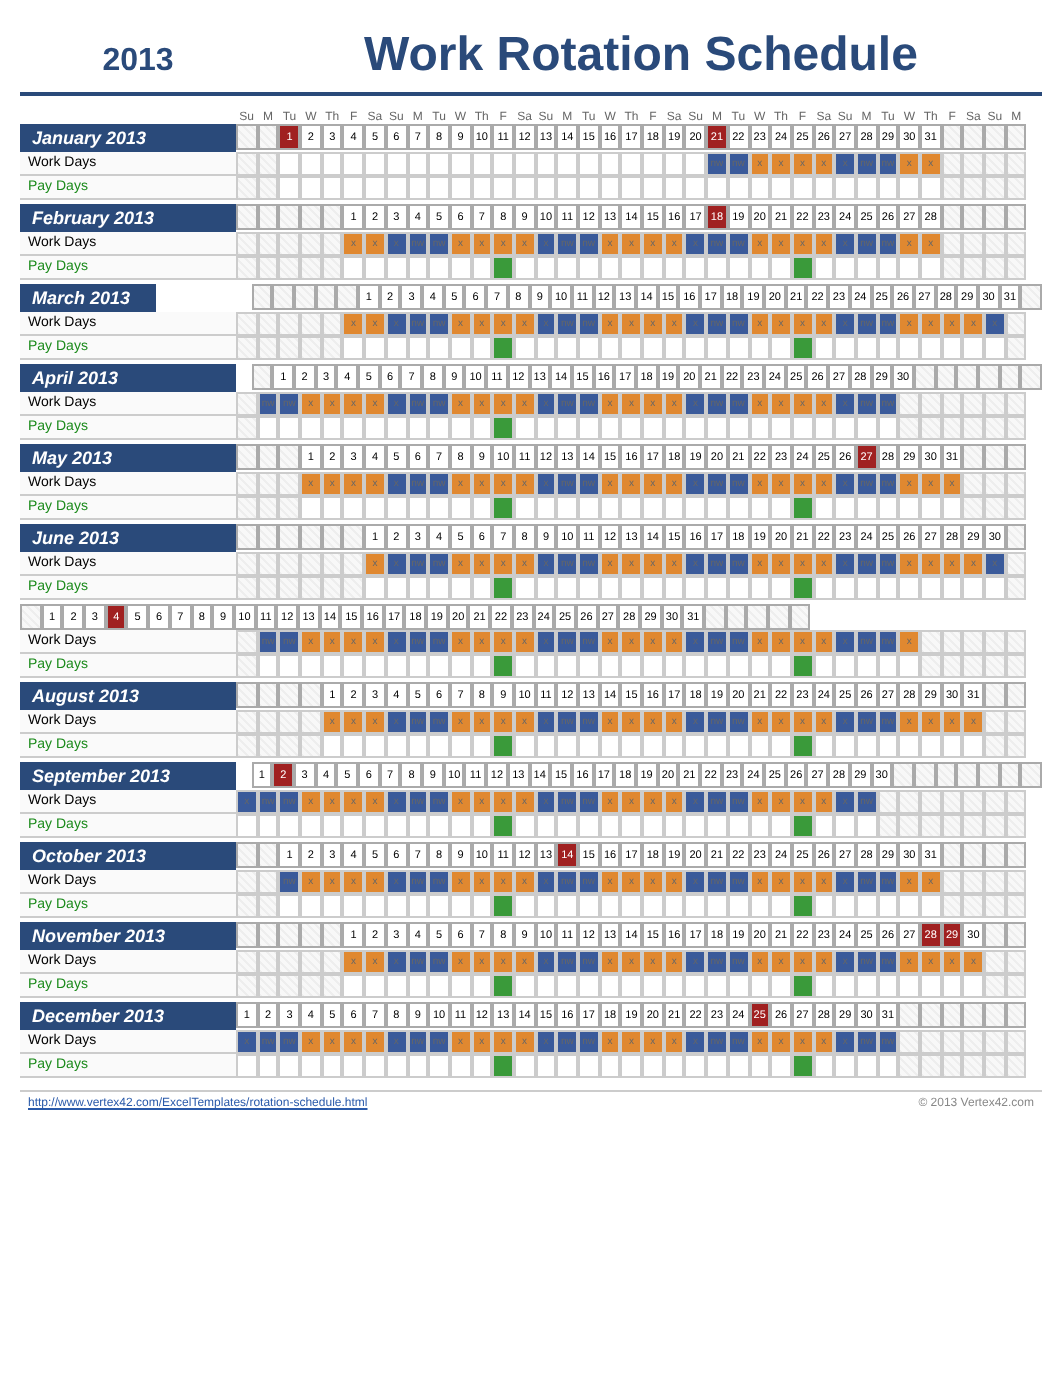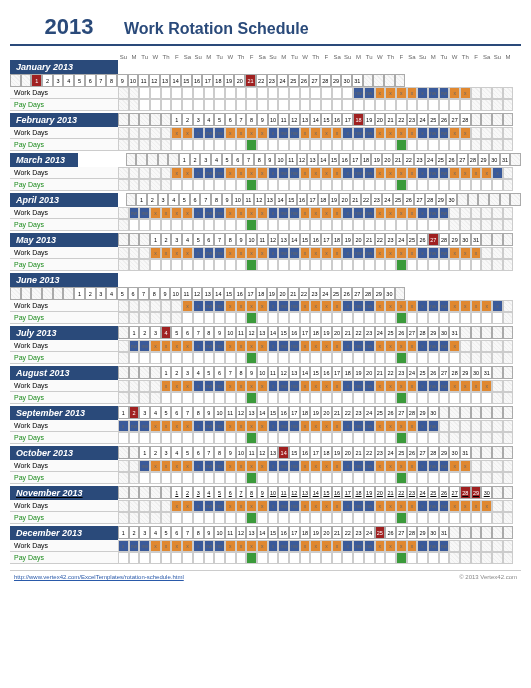--- a/index.html
+++ b/index.html
@@ -5,7 +5,7 @@
 *{box-sizing:border-box;margin:0;padding:0}
 body{background:#fff;font-family:Arial,sans-serif;font-size:7px;width:531px;padding:14px 10px 8px}
 .hdr{display:flex;align-items:baseline;border-bottom:2px solid #2a4a7a;padding:0 4px 4px;margin-bottom:8px}
-.yr{color:#2a4a7a;font-size:22px;font-weight:bold;width:110px;text-align:center}
+.yr{color:#2a4a7a;font-size:16px;font-weight:bold;width:110px;text-align:center}
 .ttl{color:#2a4a7a;font-size:16px;font-weight:bold;flex:1;text-align:left}
 .dow{display:flex;margin-left:108px}
 .dow span{width:10.7px;text-align:center;color:#666;font-size:6px}

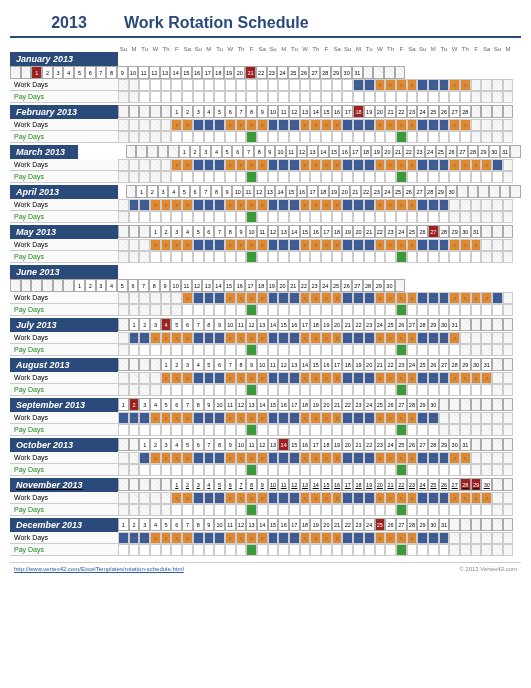--- a/index.html
+++ b/index.html
@@ -6,7 +6,7 @@
 body{background:#fff;font-family:Arial,sans-serif;font-size:7px;width:531px;padding:14px 10px 8px}
 .hdr{display:flex;align-items:baseline;border-bottom:2px solid #2a4a7a;padding:0 4px 4px;margin-bottom:8px}
 .yr{color:#2a4a7a;font-size:16px;font-weight:bold;width:110px;text-align:center}
-.ttl{color:#2a4a7a;font-size:16px;font-weight:bold;flex:1;text-align:left}
+.ttl{color:#2a4a7a;font-size:24px;font-weight:bold;flex:1;text-align:center}
 .dow{display:flex;margin-left:108px}
 .dow span{width:10.7px;text-align:center;color:#666;font-size:6px}
 .month{margin-bottom:2px}

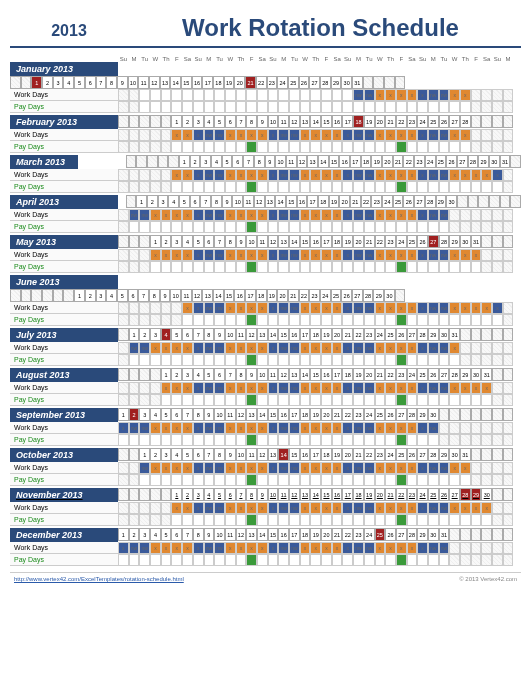--- a/index.html
+++ b/index.html
@@ -78,7 +78,7 @@
 
 <div id="months">
     <div class="month">
-      <div style="display: flex; flex-direction: column;">
+      <div style="display: flex;">
         <div class="mhdr">January 2013</div>
         <div class="days">
           <div class="day pad"></div>

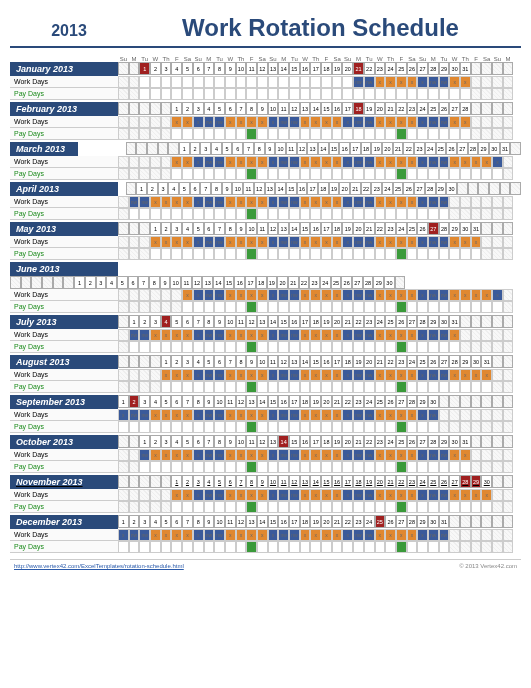--- a/index.html
+++ b/index.html
@@ -718,7 +718,7 @@
       </div>
     </div>
     <div class="month">
-      <div style="display: flex; flex-direction: column;">
+      <div style="display: flex;">
         <div class="mhdr">June 2013</div>
         <div class="days">
           <div class="day pad"></div>

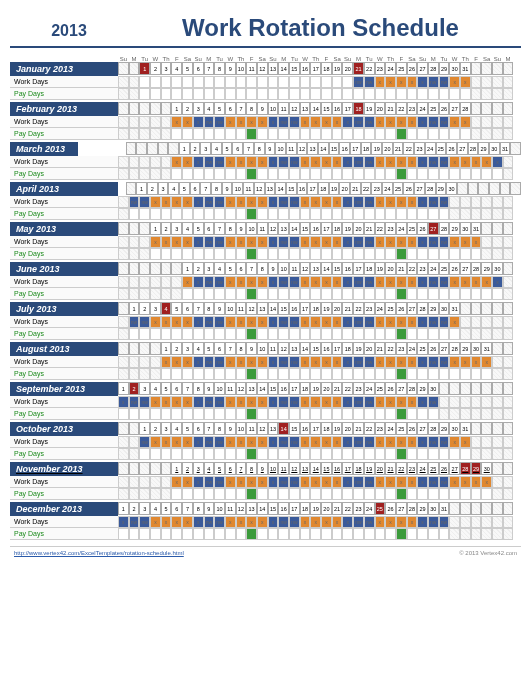--- a/index.html
+++ b/index.html
@@ -847,7 +847,6 @@
     </div>
     <div class="month">
       <div style="display: flex;">
-        <div class="mhdr">July 2013</div>
         <div class="days">
           <div class="day pad"></div>
           <div class="day">1</div>

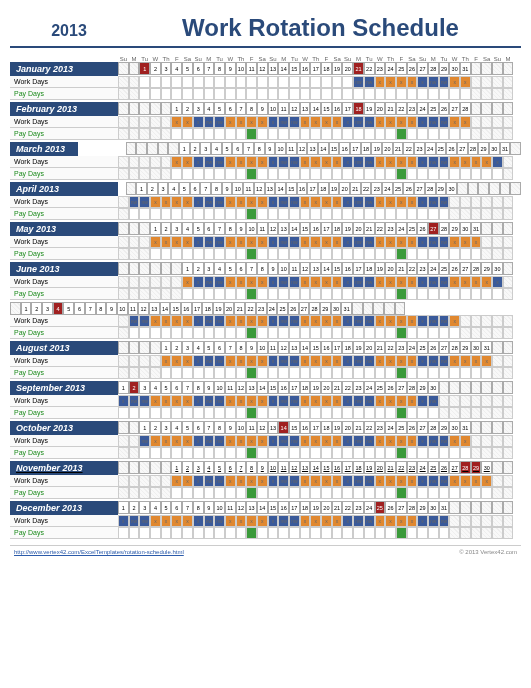--- a/index.html
+++ b/index.html
@@ -1101,7 +1101,7 @@
       </div>
     </div>
     <div class="month">
-      <div style="display: flex;">
+      <div style="display: flex; justify-content: space-between;">
         <div class="mhdr">September 2013</div>
         <div class="days">
           <div class="day">1</div>

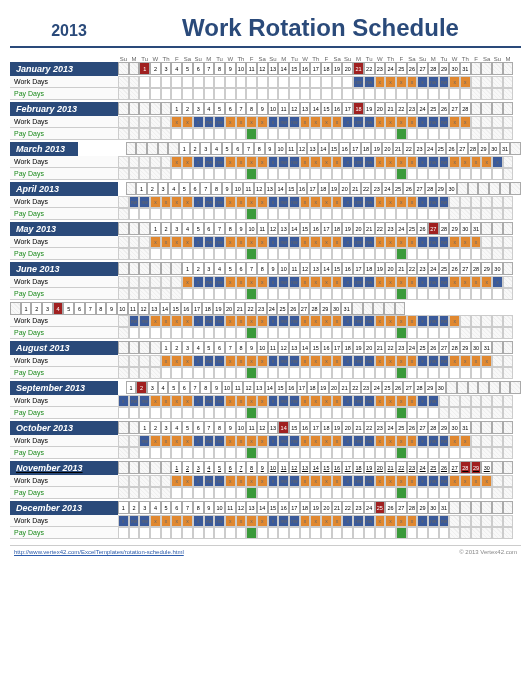--- a/index.html
+++ b/index.html
@@ -1357,7 +1357,7 @@
       </div>
     </div>
     <div class="month">
-      <div style="display: flex; text-decoration: underline;">
+      <div style="display: flex;">
         <div class="mhdr">November 2013</div>
         <div class="days">
           <div class="day pad"></div>

